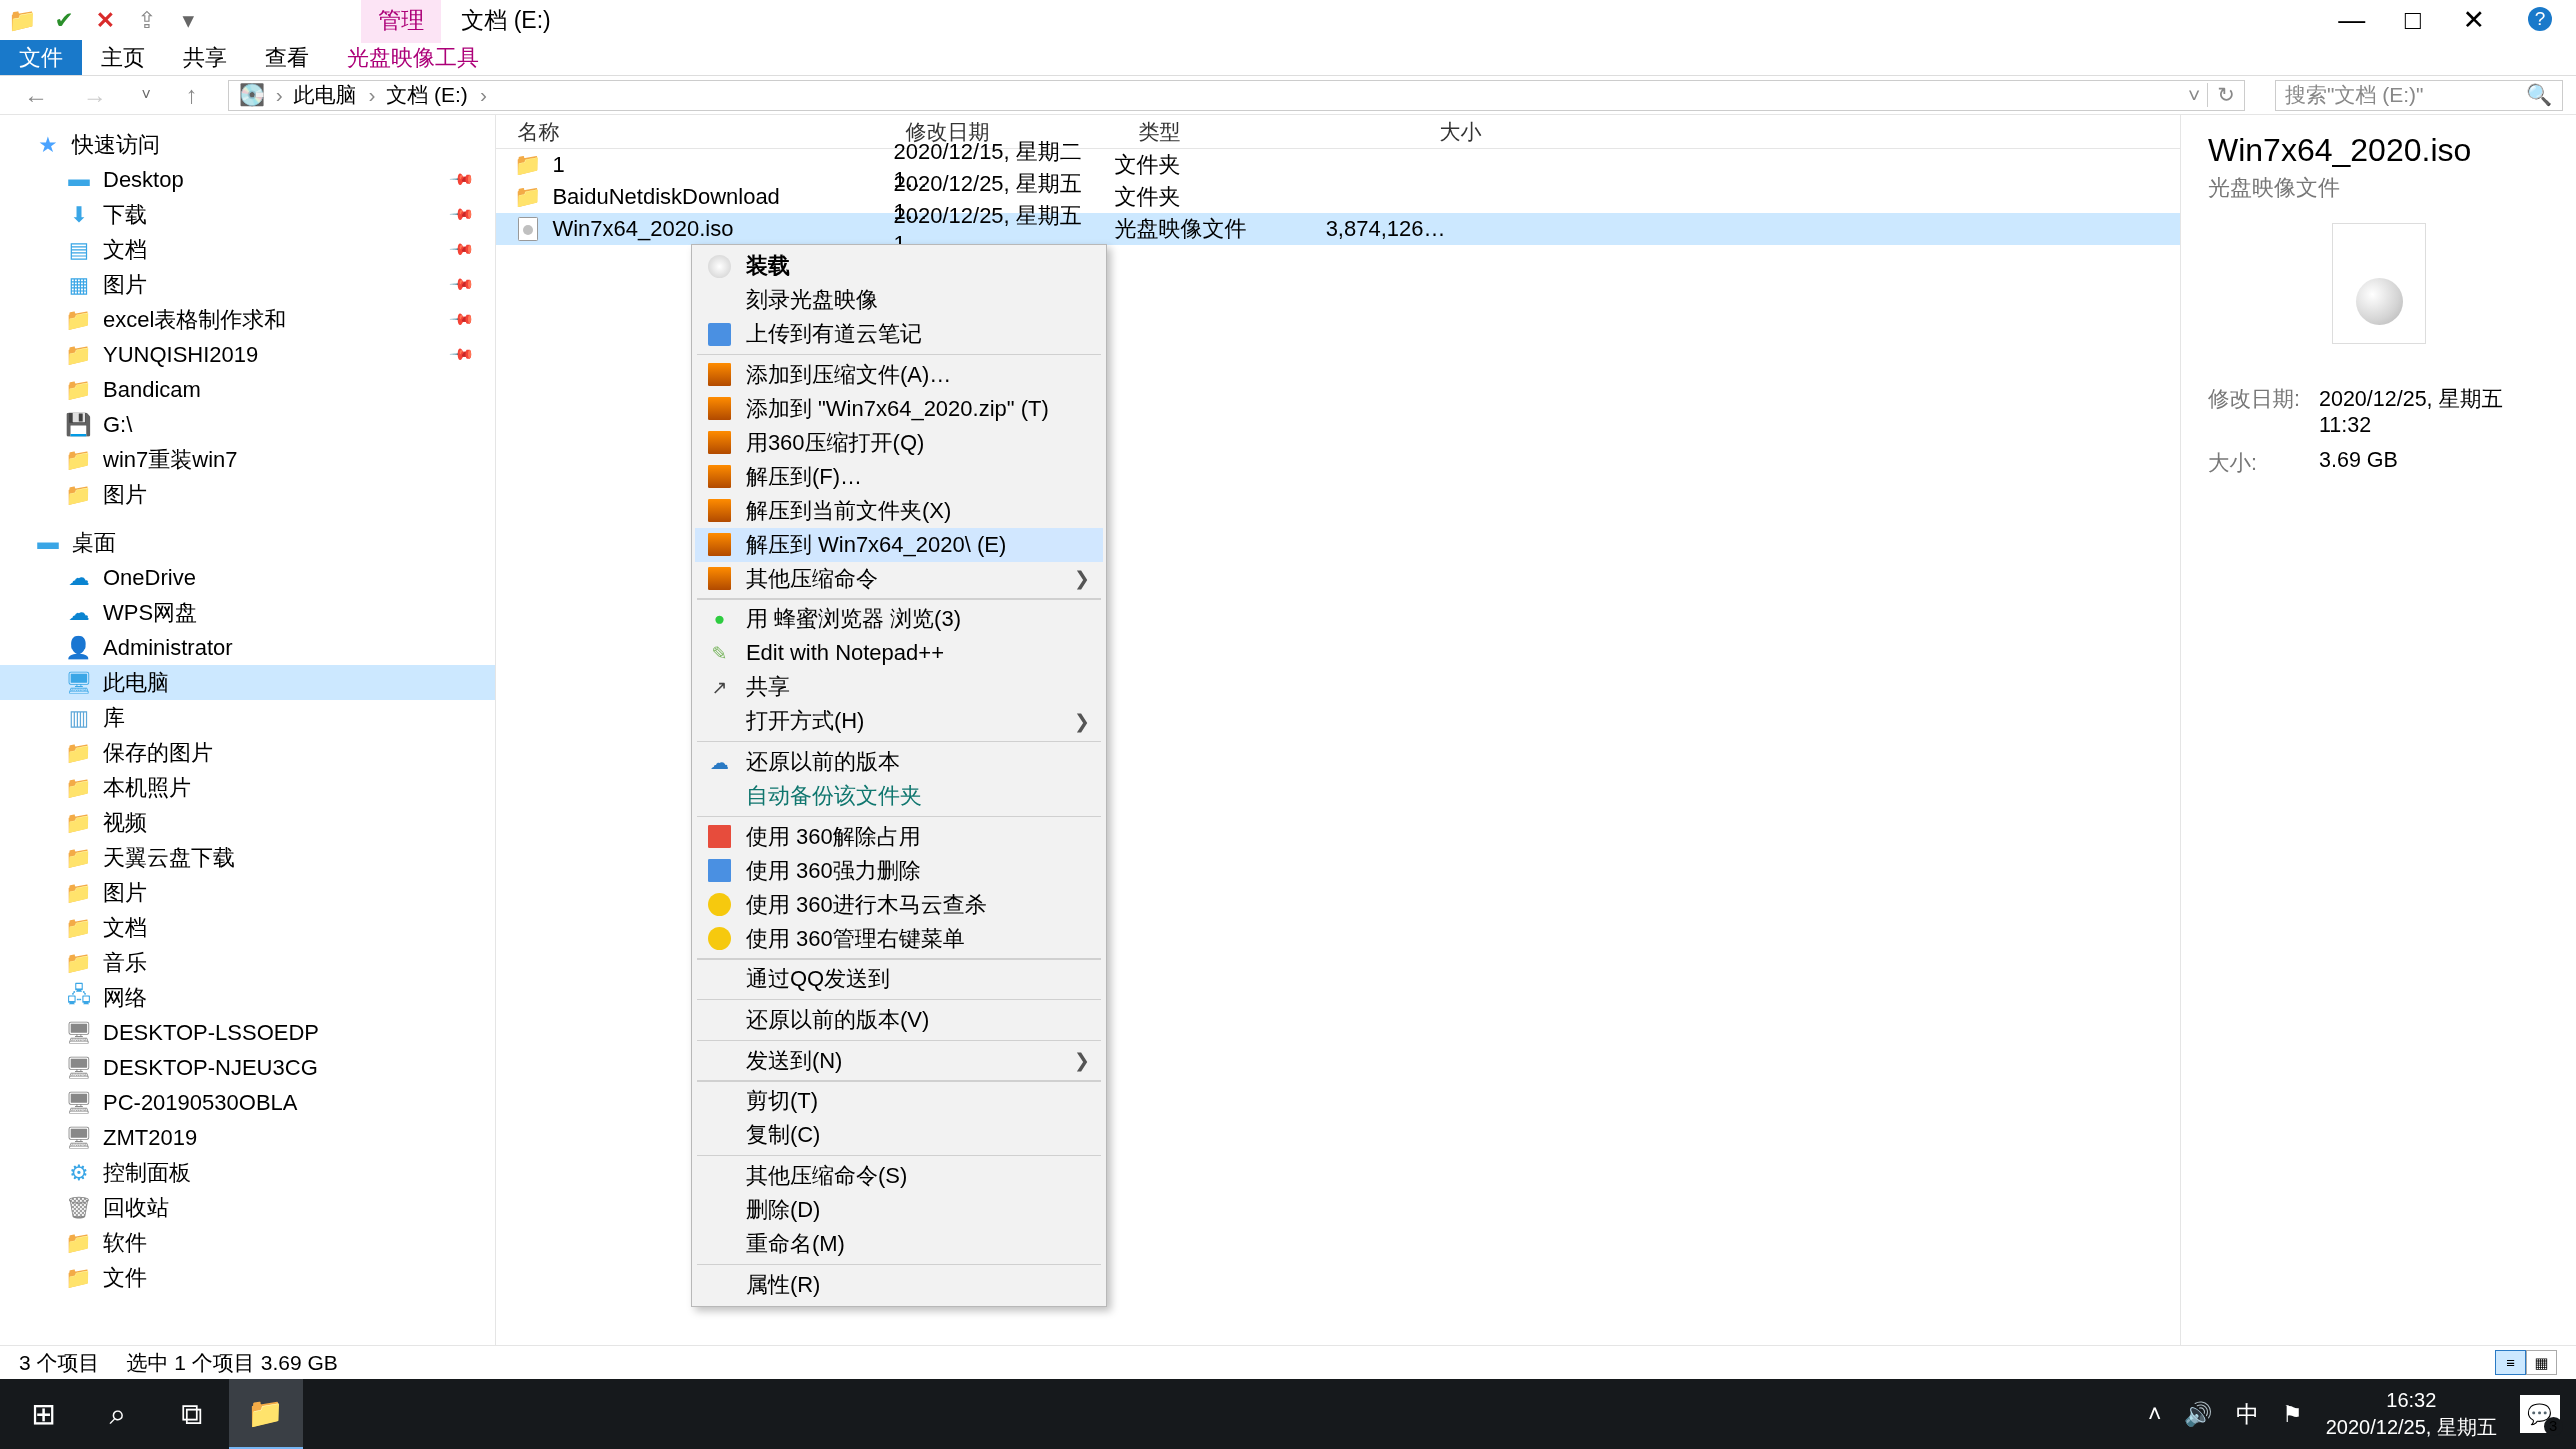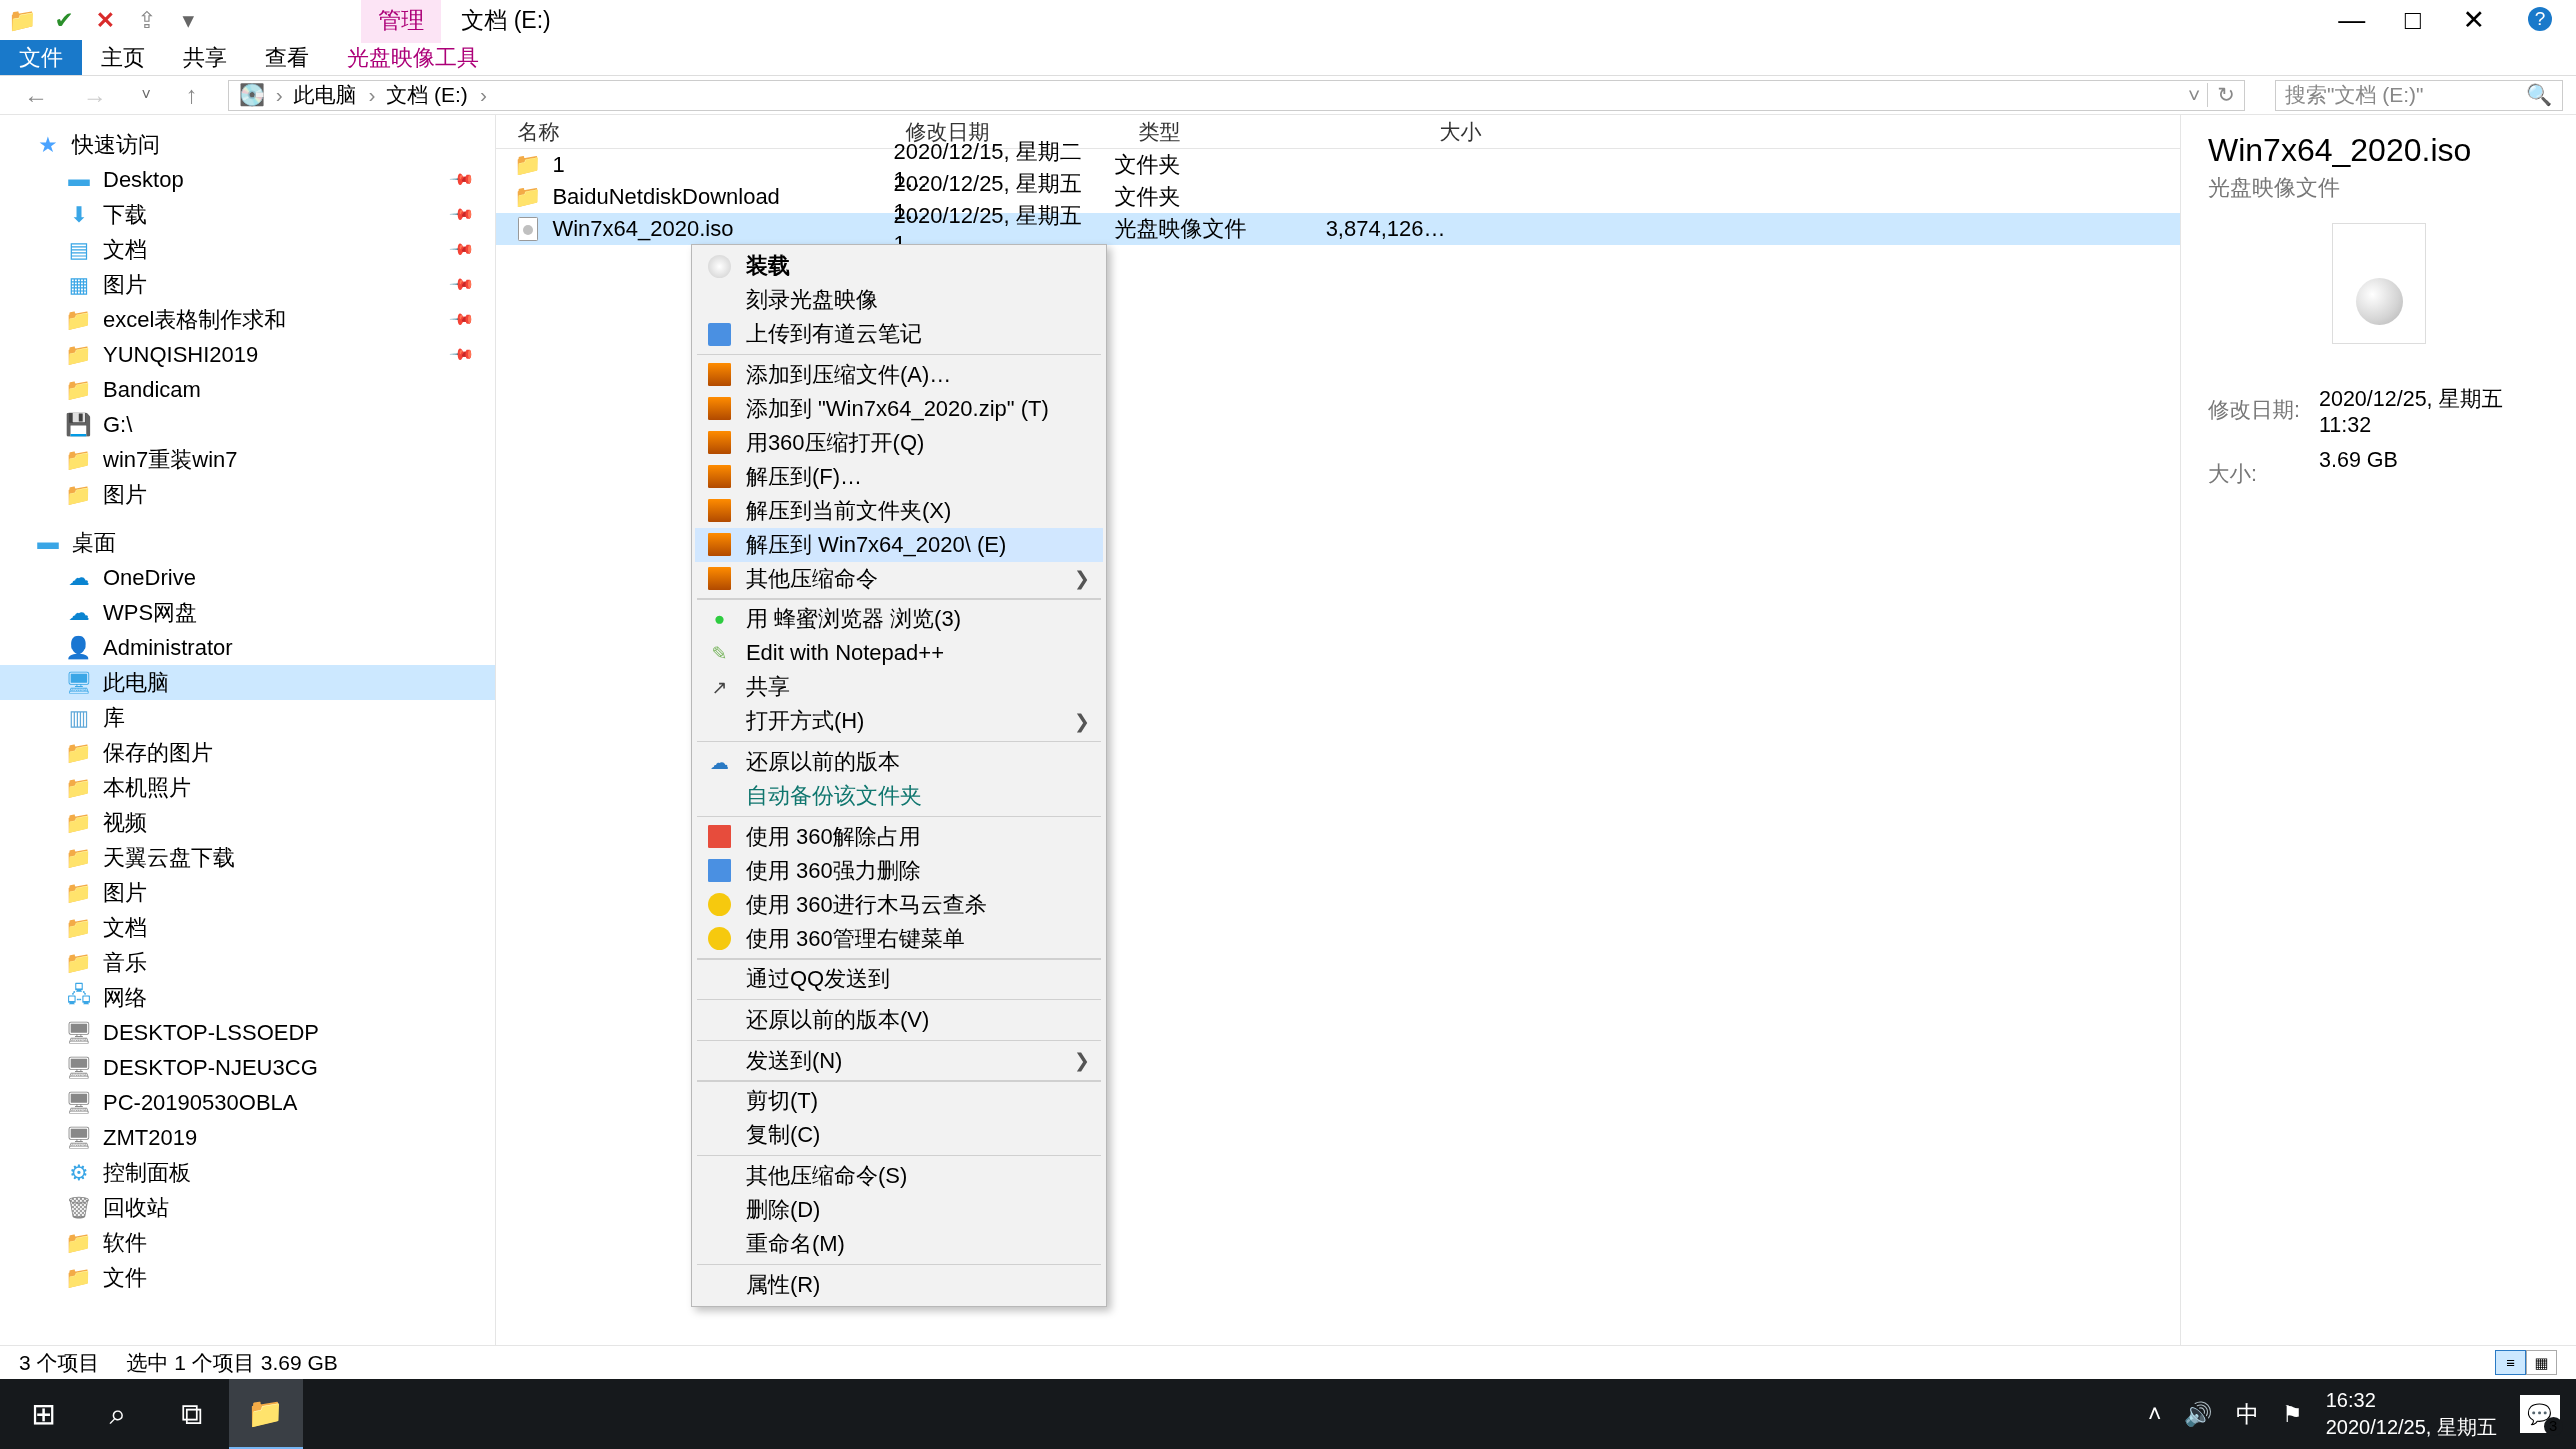--- a/index.html
+++ b/index.html
@@ -83,7 +83,7 @@
 .details-preview { width: 94px; height: 121px; border: 1.3px solid #ddd; margin: 13.4px auto 40px; position: relative; background: #fff; }
 .details-disc { width: 47px; height: 47px; border-radius: 50%; background: radial-gradient(circle at 35% 35%, #fff, #d4d4d4 60%, #b0b0b0); position: absolute; left: 23px; top: 54px; }
 .details-row { display: flex; font-size: 21.5px; margin-bottom: 9.4px; }
-.details-label { width: 101px; color: #777; margin-top: 11px; }
+.details-label { width: 101px; color: #777; }
 .details-value { flex: 1; margin-left: 10px; }
 
 

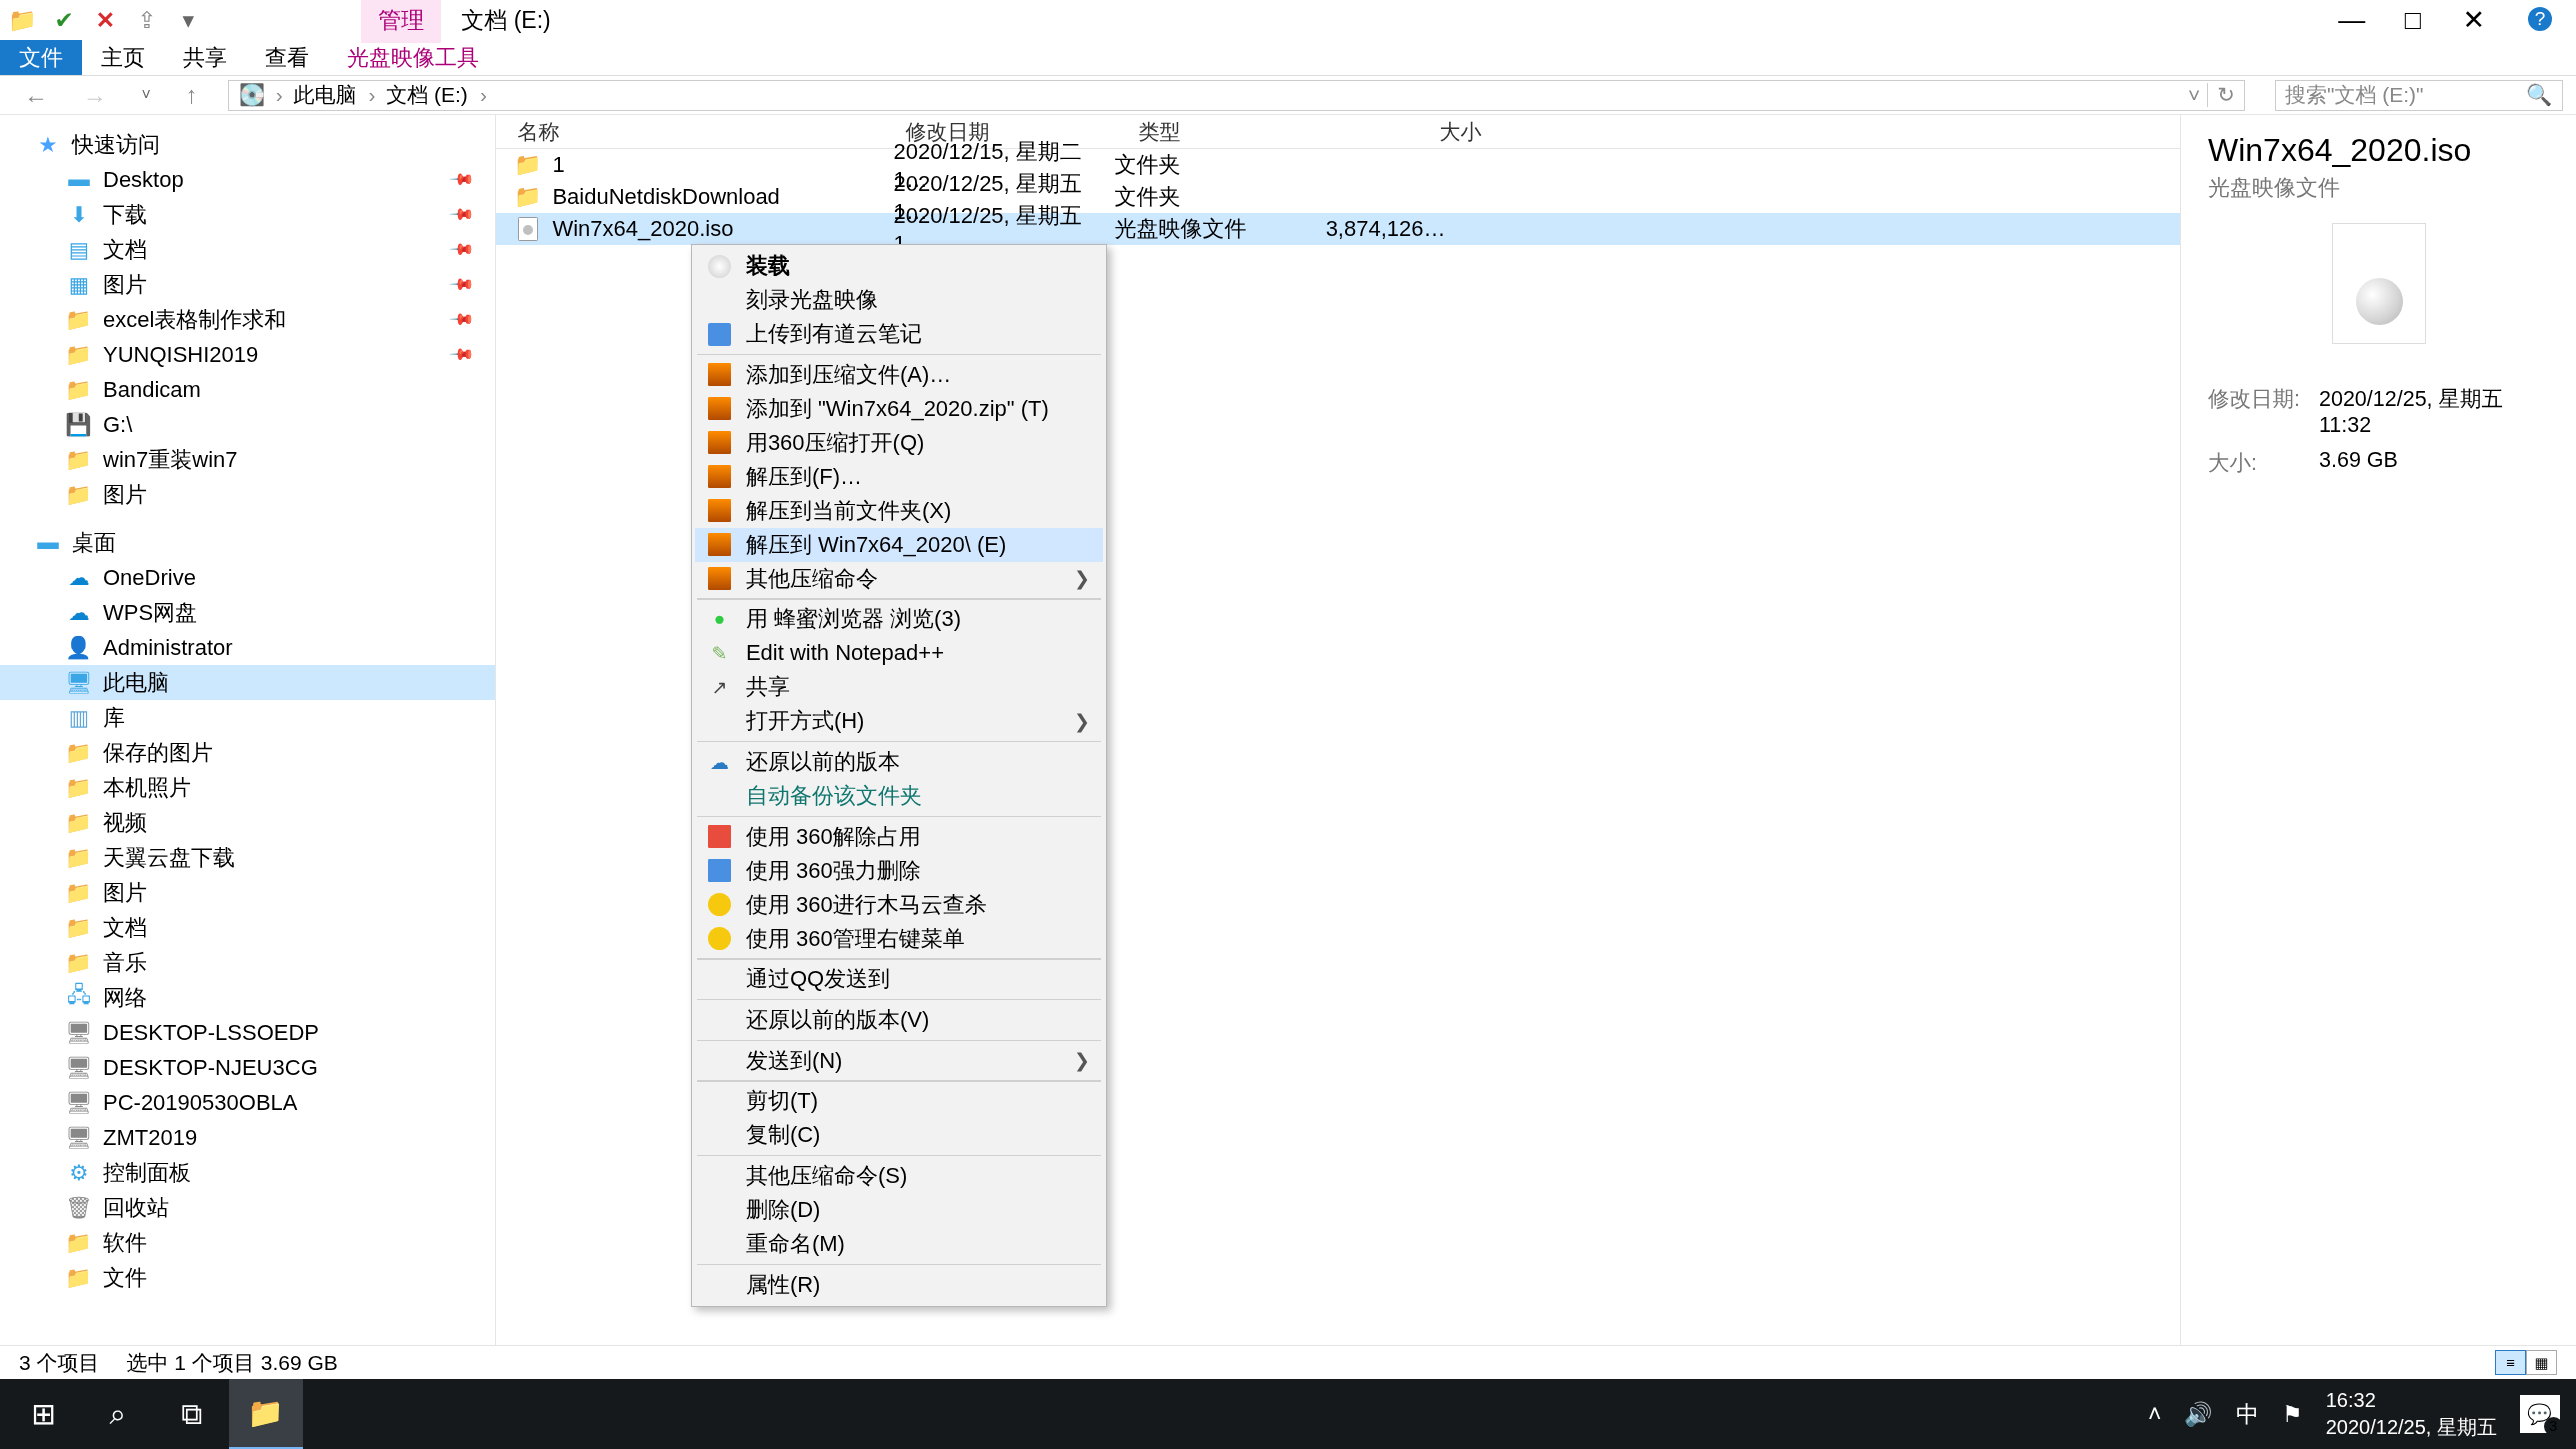--- a/index.html
+++ b/index.html
@@ -97,7 +97,7 @@
 .task-btn { width: 74px; height: 100%; display: flex; align-items: center; justify-content: center; color: #fff; font-size: 29.5px; }
 .task-btn.active { background: #3a3f45; border-bottom: 2.7px solid #76b6f4; }
 .tray { margin-left: auto; display: flex; align-items: center; gap: 23px; color: #fff; padding-right: 9.4px; }
-.tray-clock { text-align: left; font-size: 20px; line-height: 1.35; }
+.tray-clock { text-align: center; font-size: 20px; line-height: 1.35; }
 .notif-badge { width: 40px; height: 38px; background: #fff; color: #000; position: relative; display:flex; align-items:center; justify-content:center; font-size: 20px; }
 .notif-count { position: absolute; bottom: -2.7px; right: -2.7px; background: #16191c; border-radius: 50%; width: 19px; height: 19px; font-size: 14.8px; display:flex; align-items:center; justify-content:center; }
 </style>

